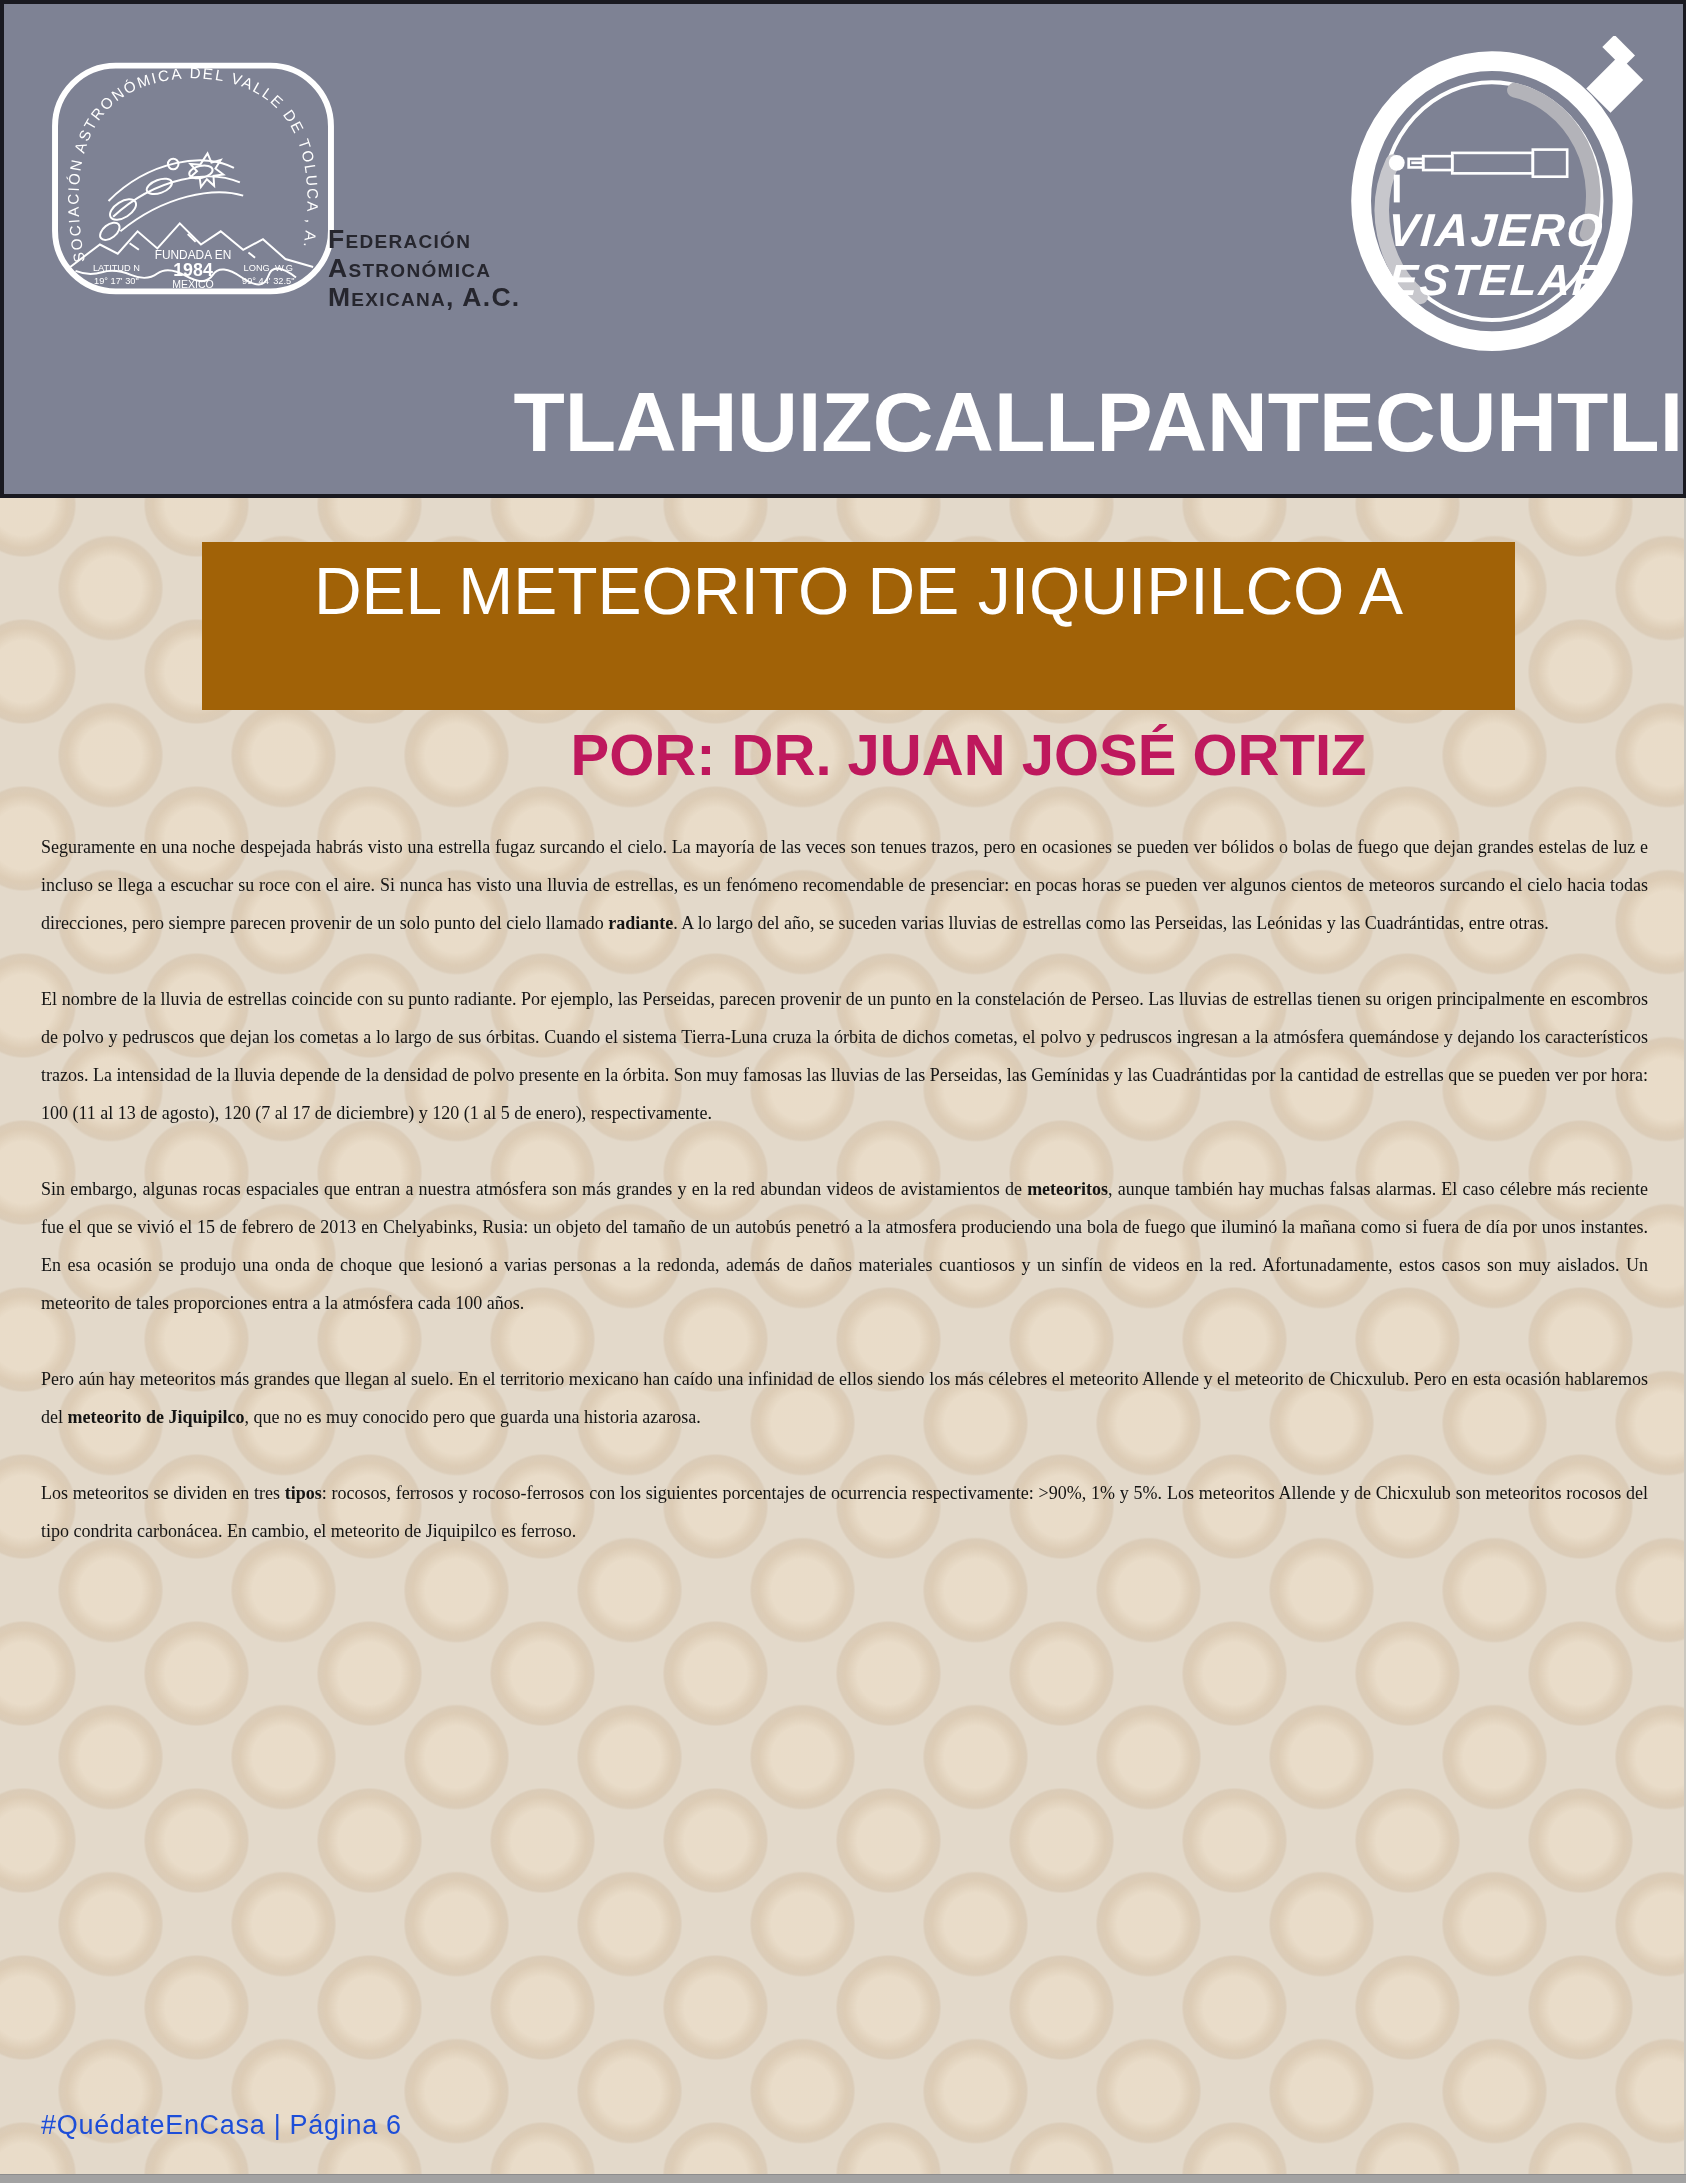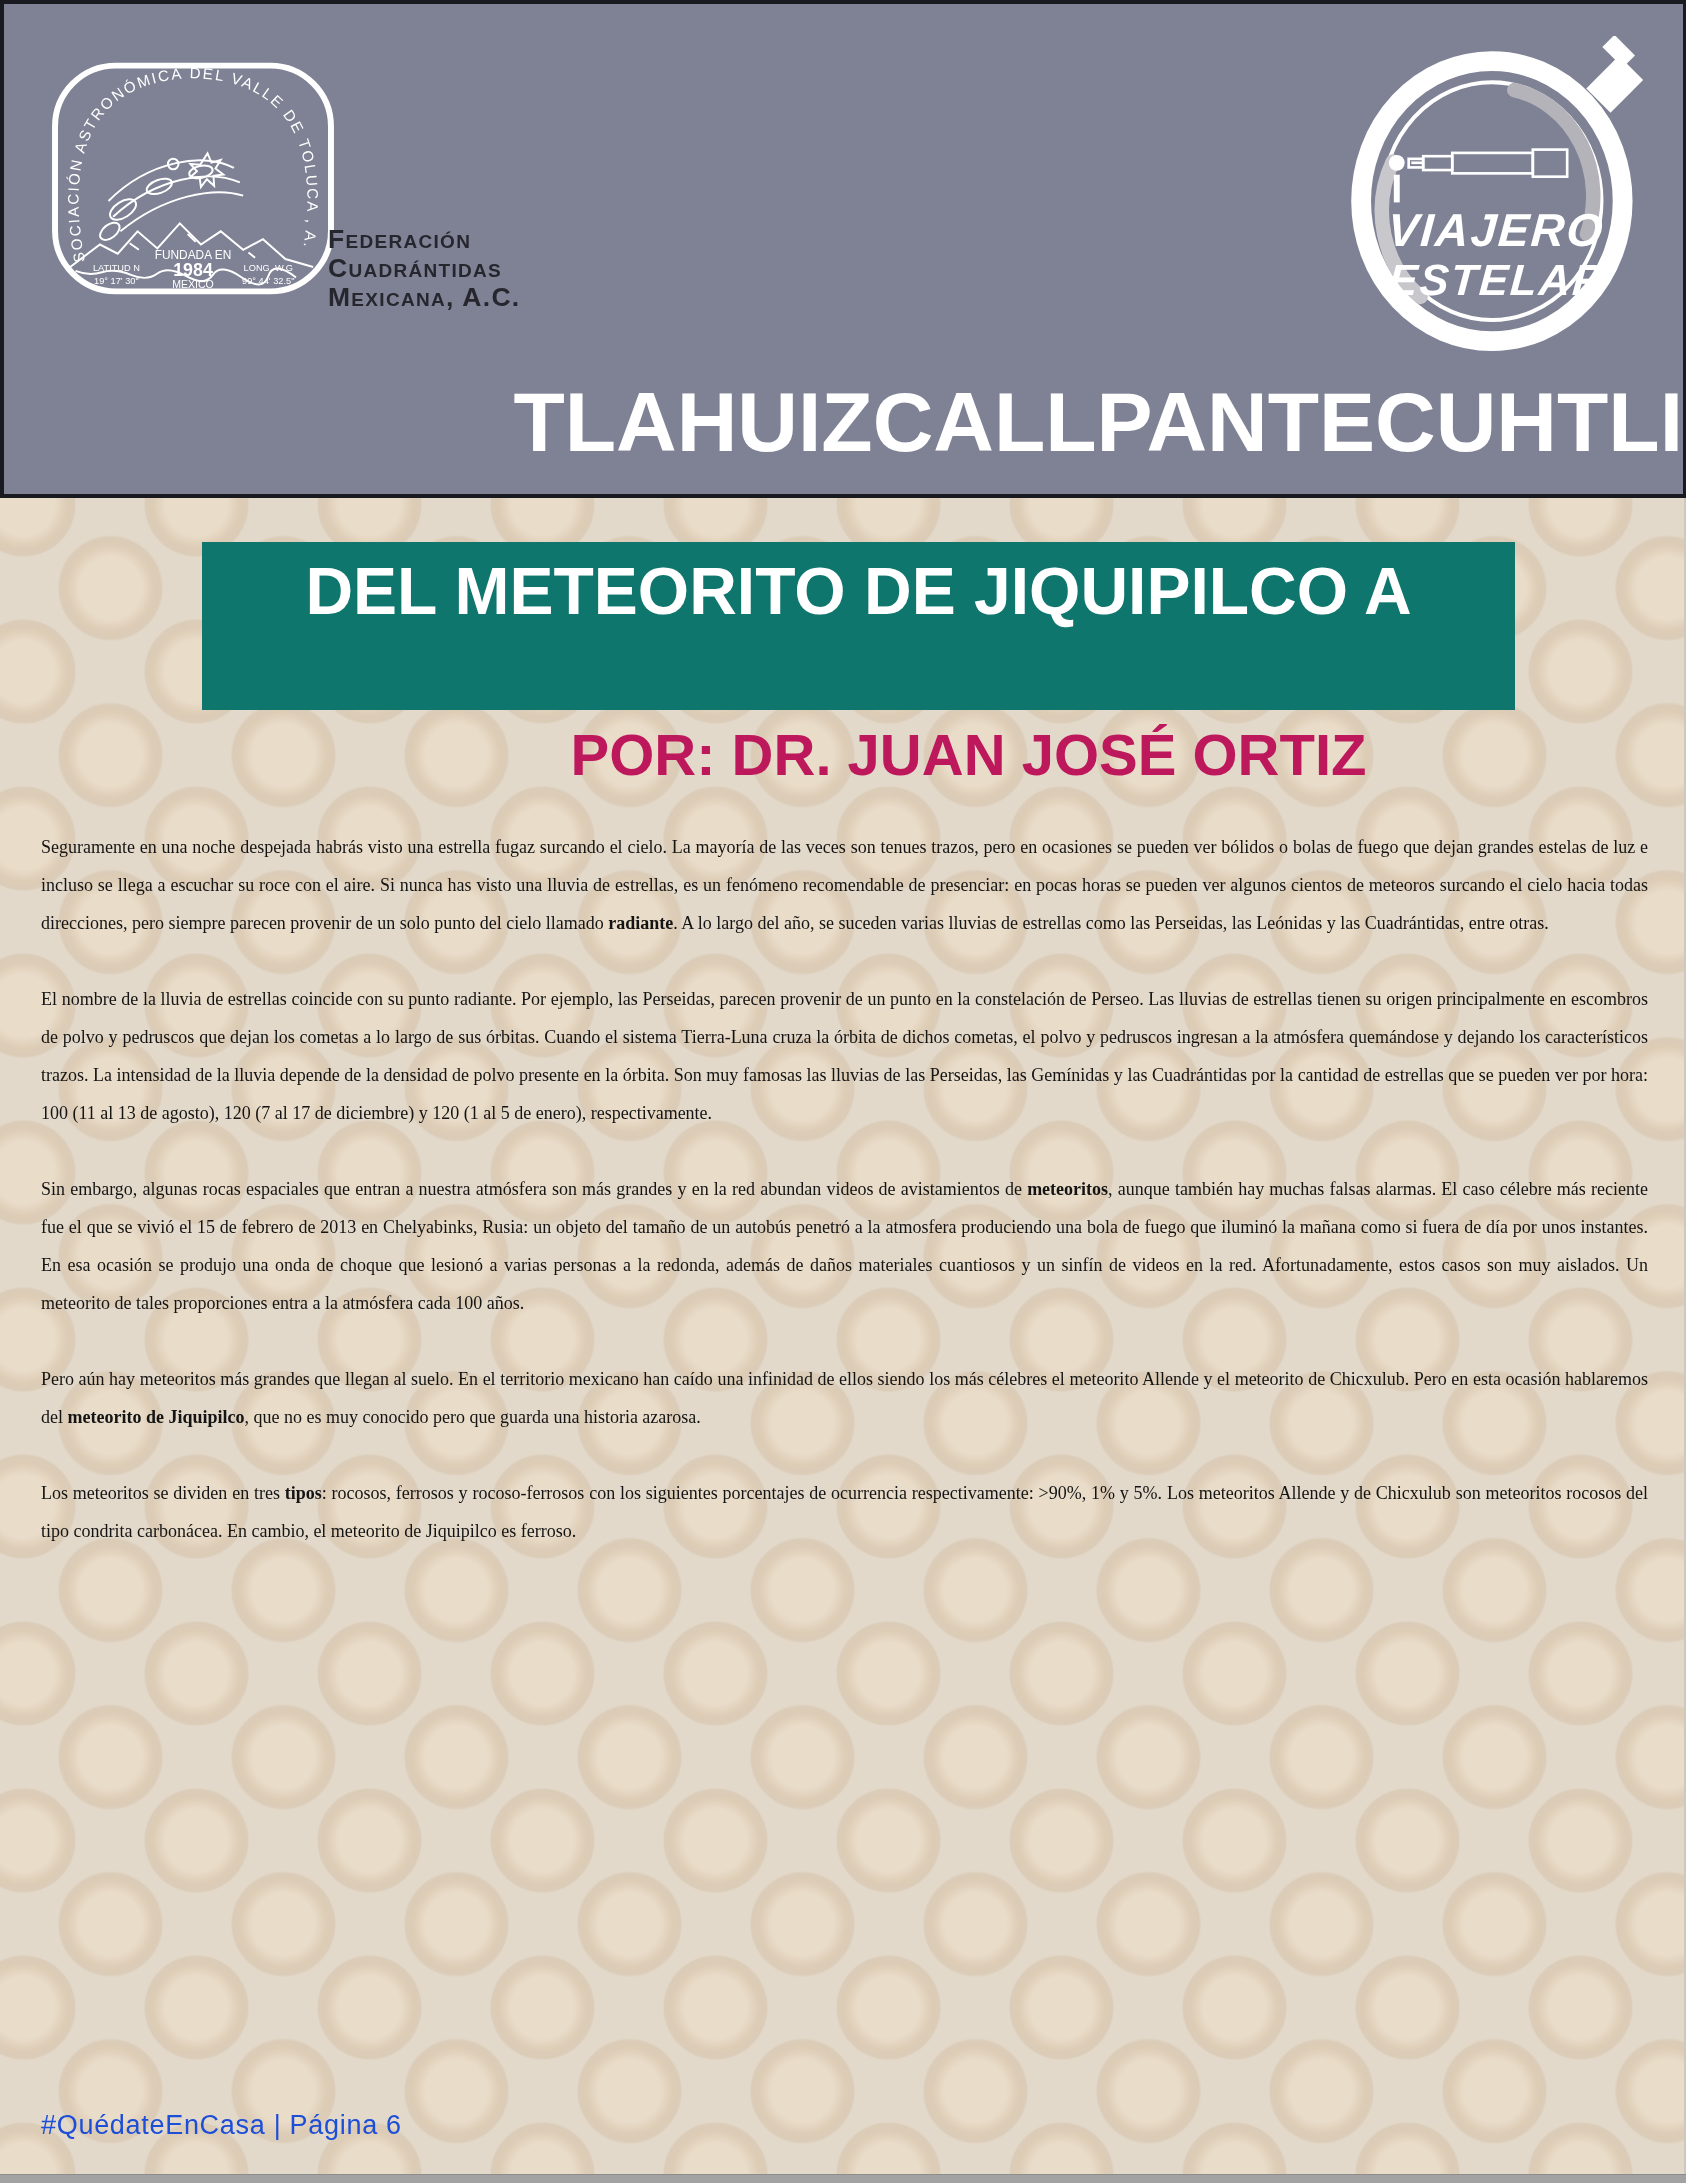--- a/index.html
+++ b/index.html
@@ -119,7 +119,7 @@
 
   <div class="fedam-name">
     <div>Federación</div>
-    <div>Cuadrántidas</div>
+    <div>Astronómica</div>
     <div>Mexicana, A.C.</div>
   </div>
 

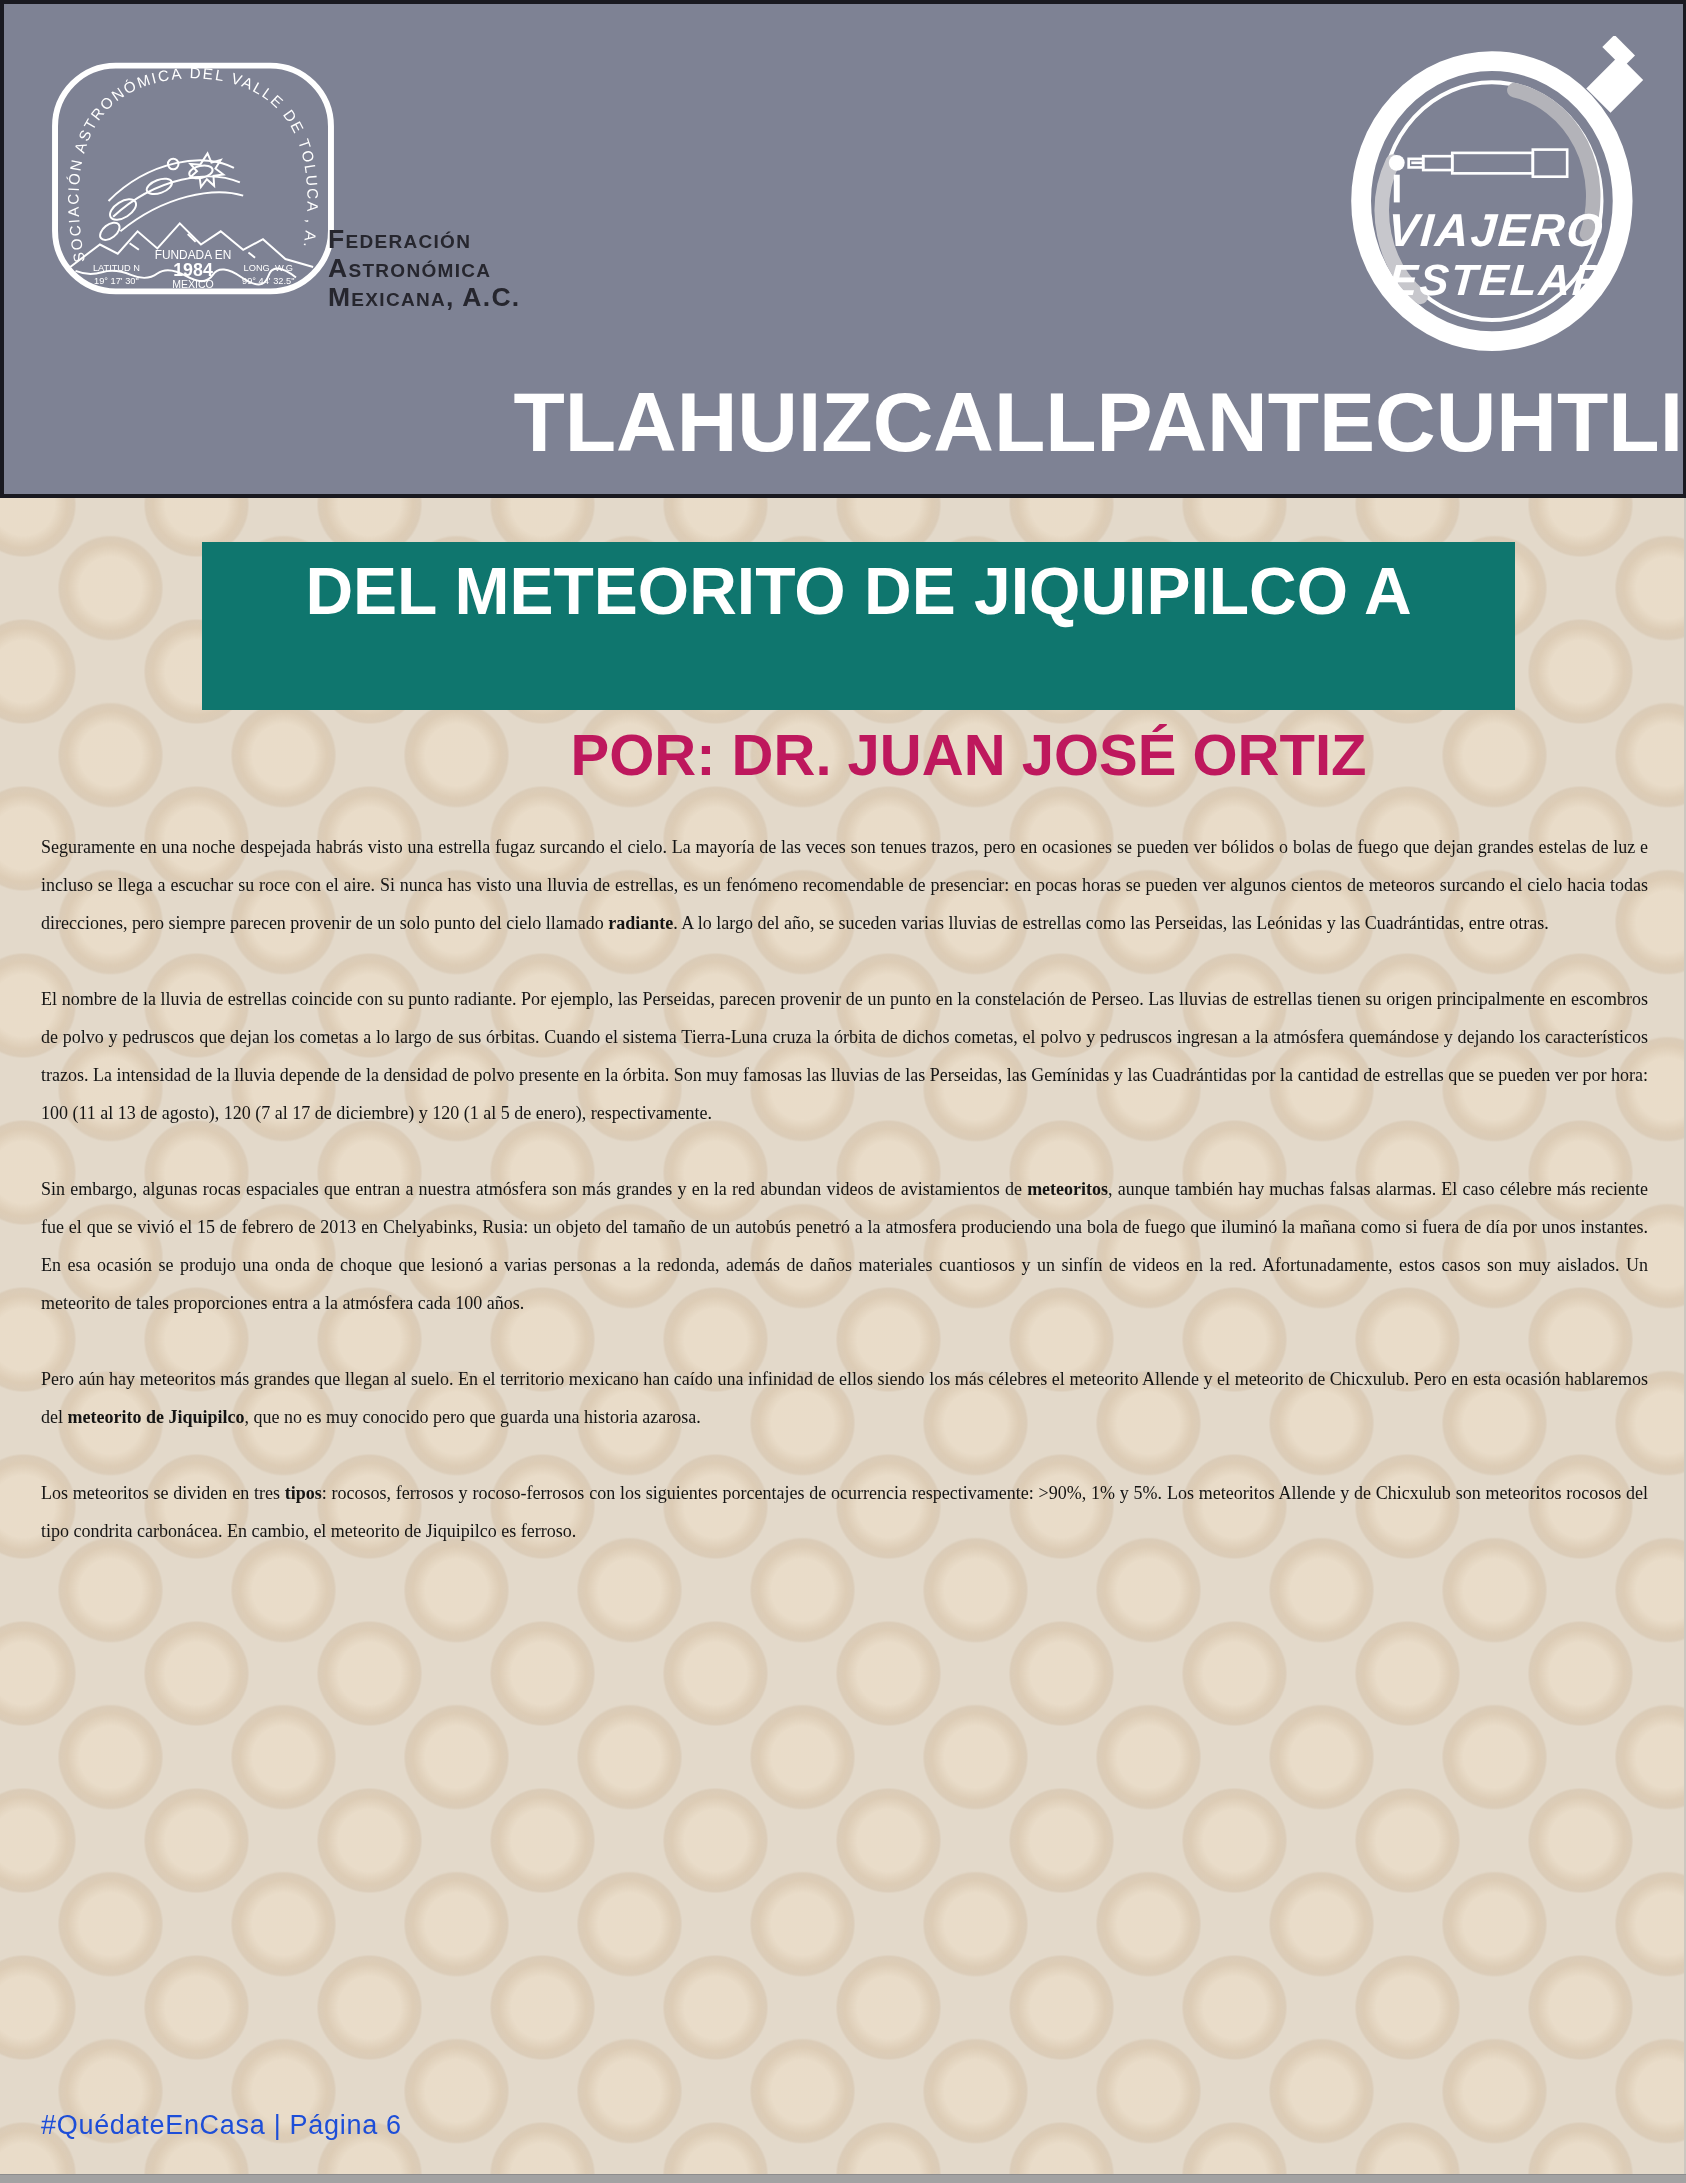--- a/index.html
+++ b/index.html
@@ -42,8 +42,8 @@
   
   .article-title-box{
     position:absolute;left:202px;top:542px;width:1313px;height:168px;
-    background:#0f766e;text-align:center;color:#ffffff;
-    font-weight:bold;font-size:66px;line-height:64px;
+    background:#a16207;text-align:center;color:#ffffff;
+    font-weight:normal;font-size:66px;line-height:64px;
     padding-top:0;box-sizing:border-box;
   }
   .article-title-box .inner{padding-top:17px;}

